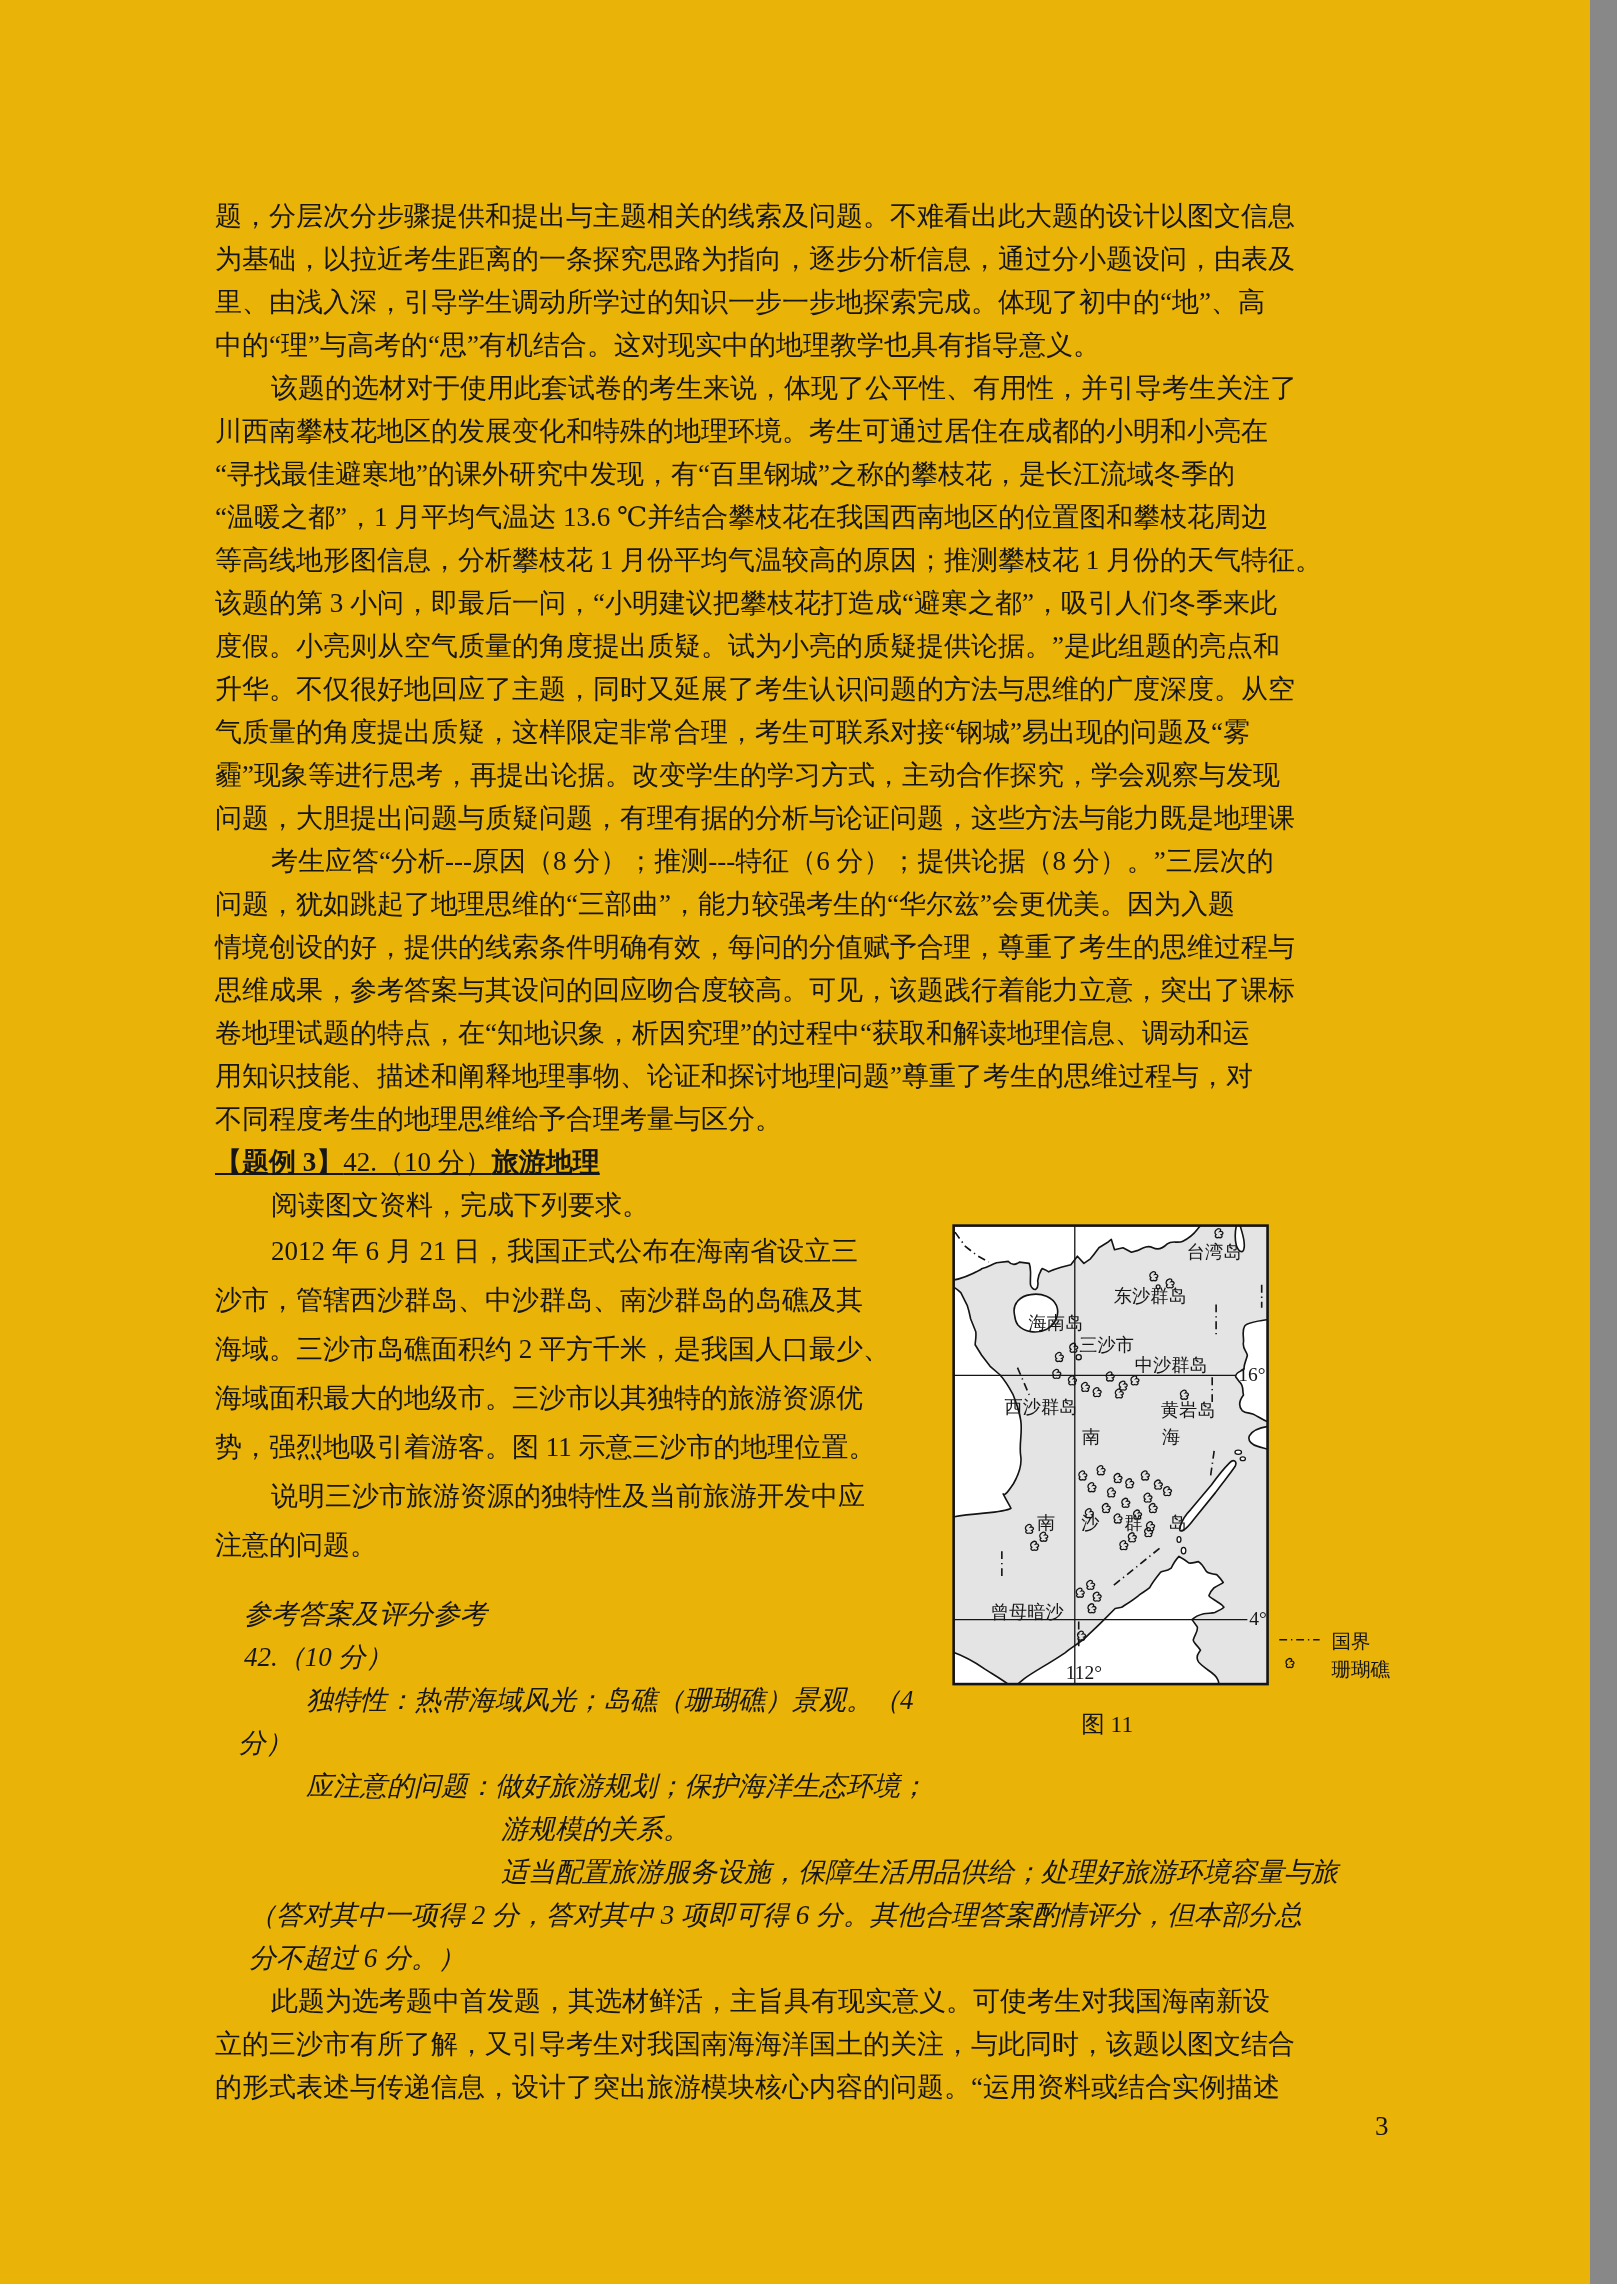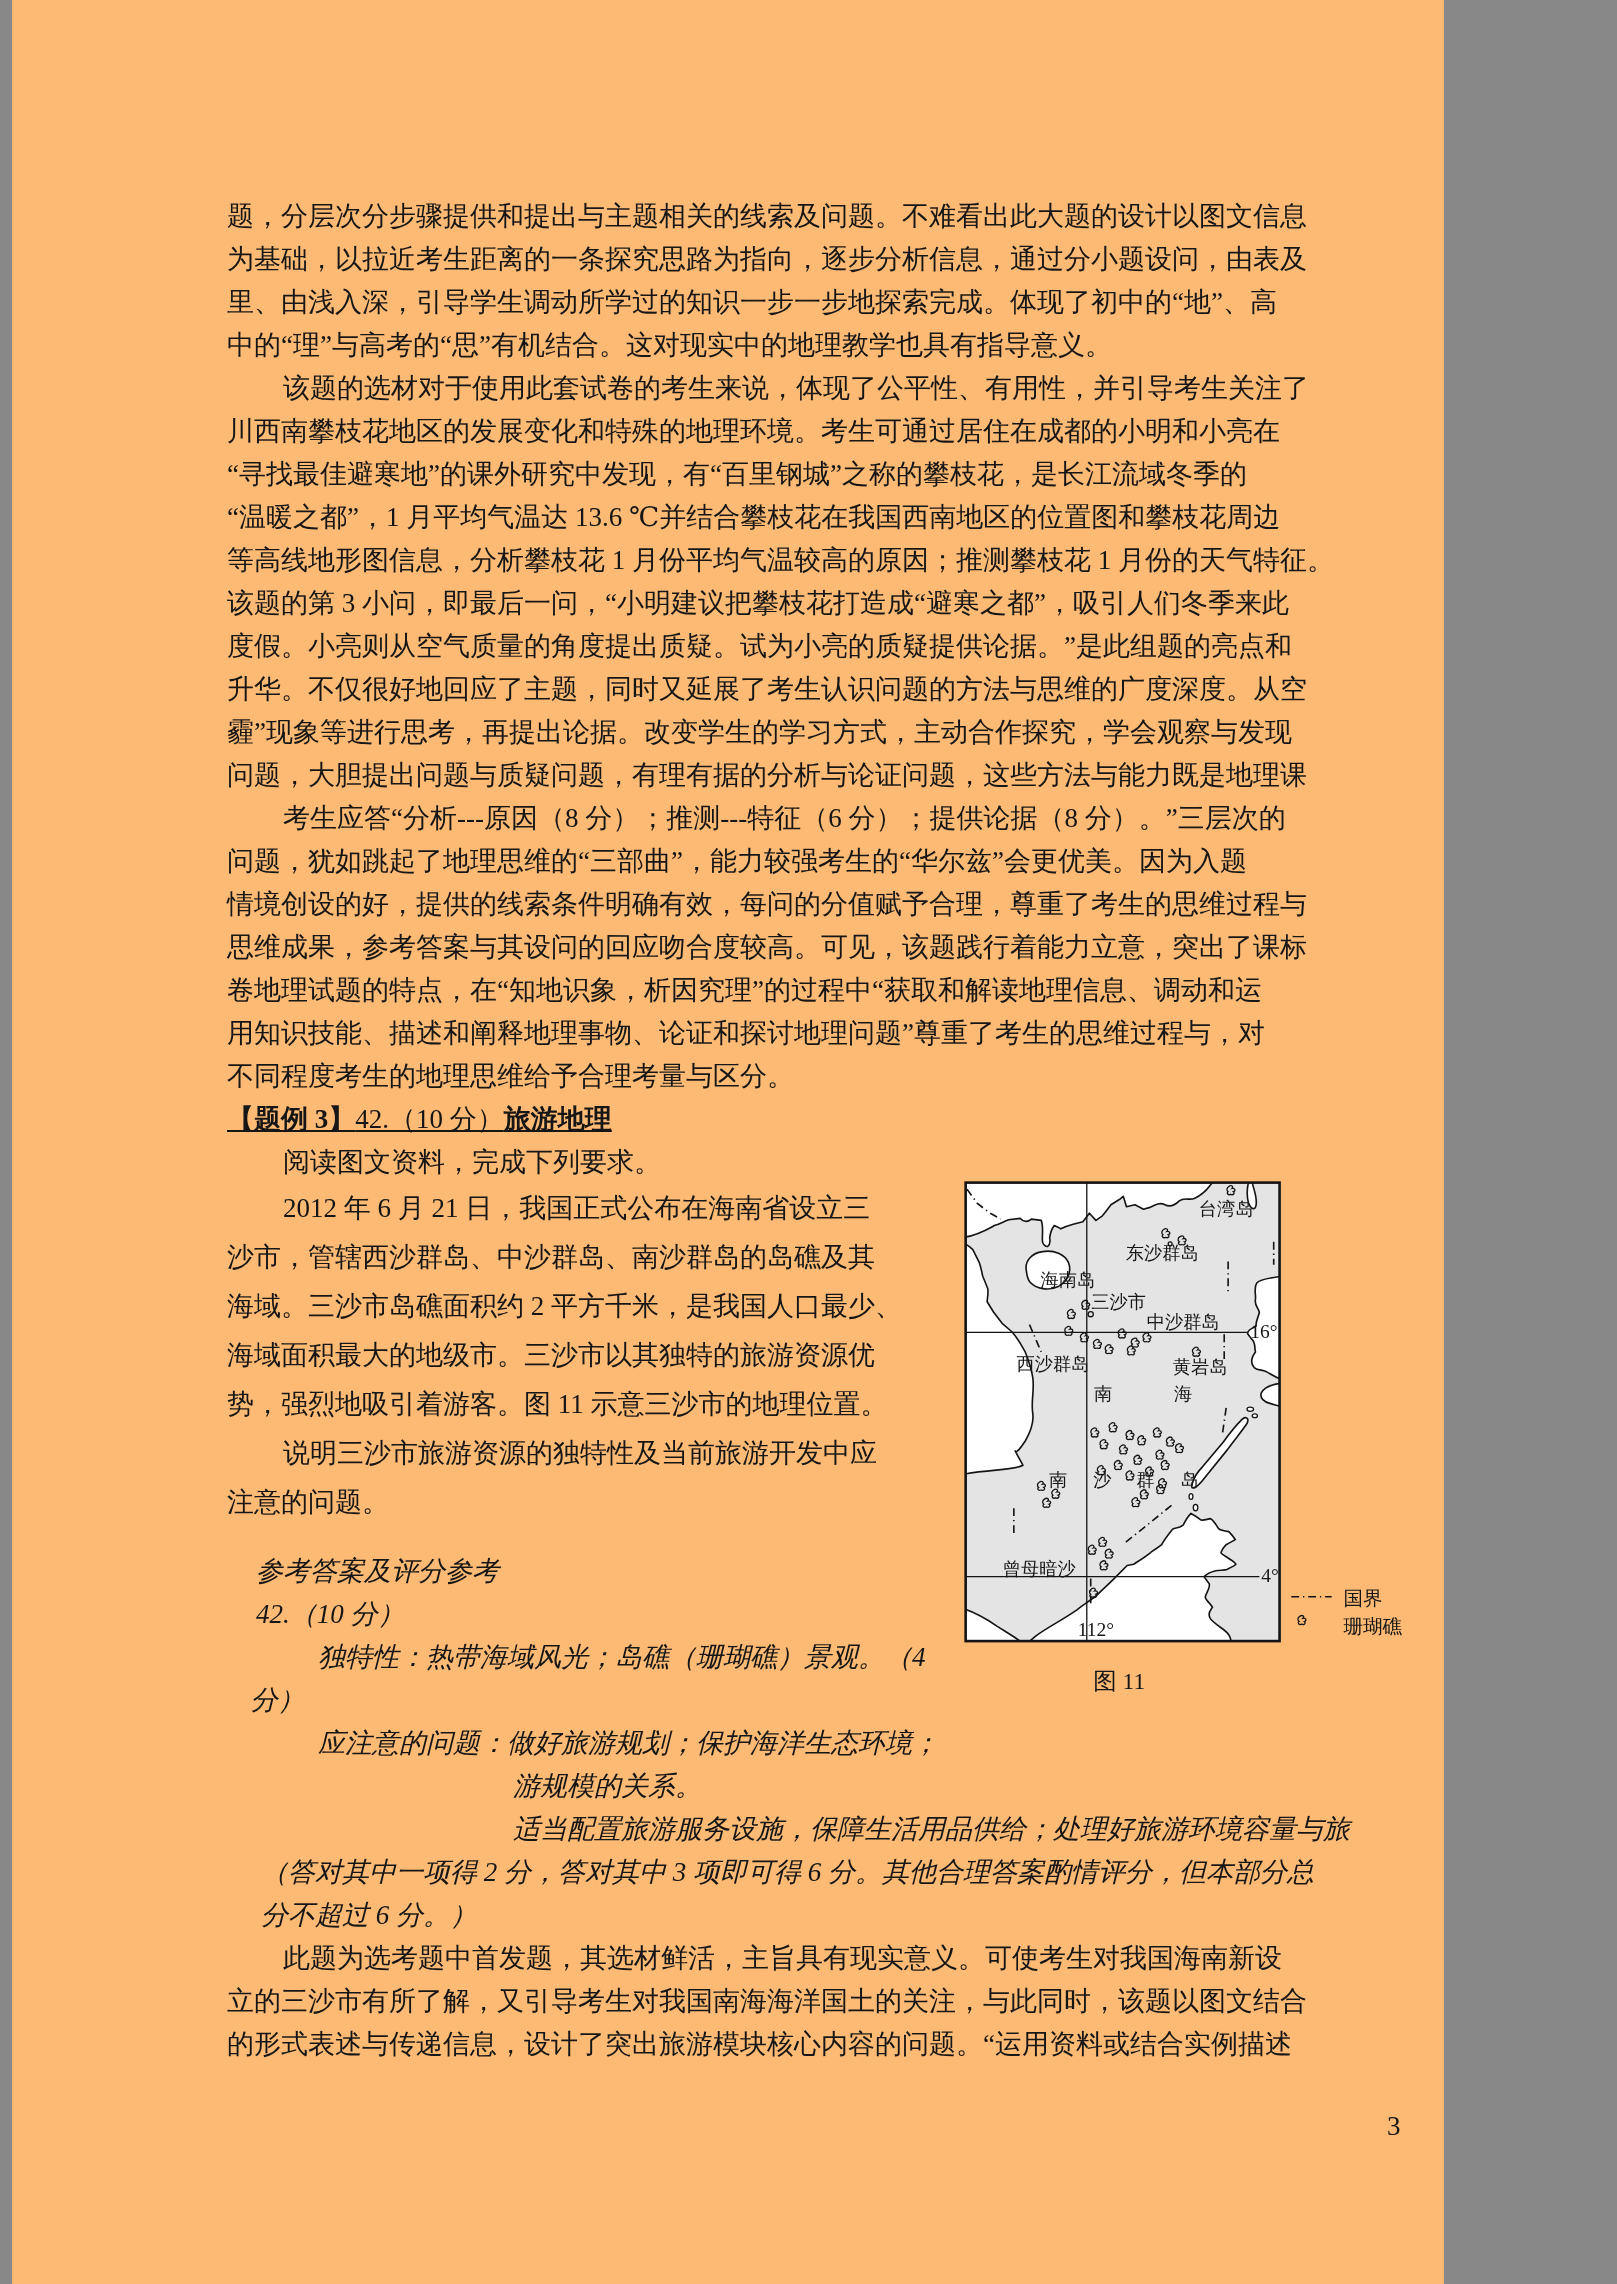--- a/index.html
+++ b/index.html
@@ -3,8 +3,8 @@
 <meta charset="utf-8">
 <style>
   html,body{margin:0;padding:0;background:#888;}
-  .page{position:relative;width:1432px;height:2284px;background:#fdba74;
-        font-family:"Liberation Serif","DejaVu Serif",serif;color:#161616;overflow:hidden;margin-left:12px;}
+  .page{position:relative;width:1590px;height:2284px;background:#eab308;
+        font-family:"Liberation Serif","DejaVu Serif",serif;color:#161616;overflow:hidden;}
   .content{position:absolute;left:215px;top:195px;width:1205px;font-size:27px;}
   .line{line-height:43px;white-space:nowrap;}
   .qline{line-height:49px;}

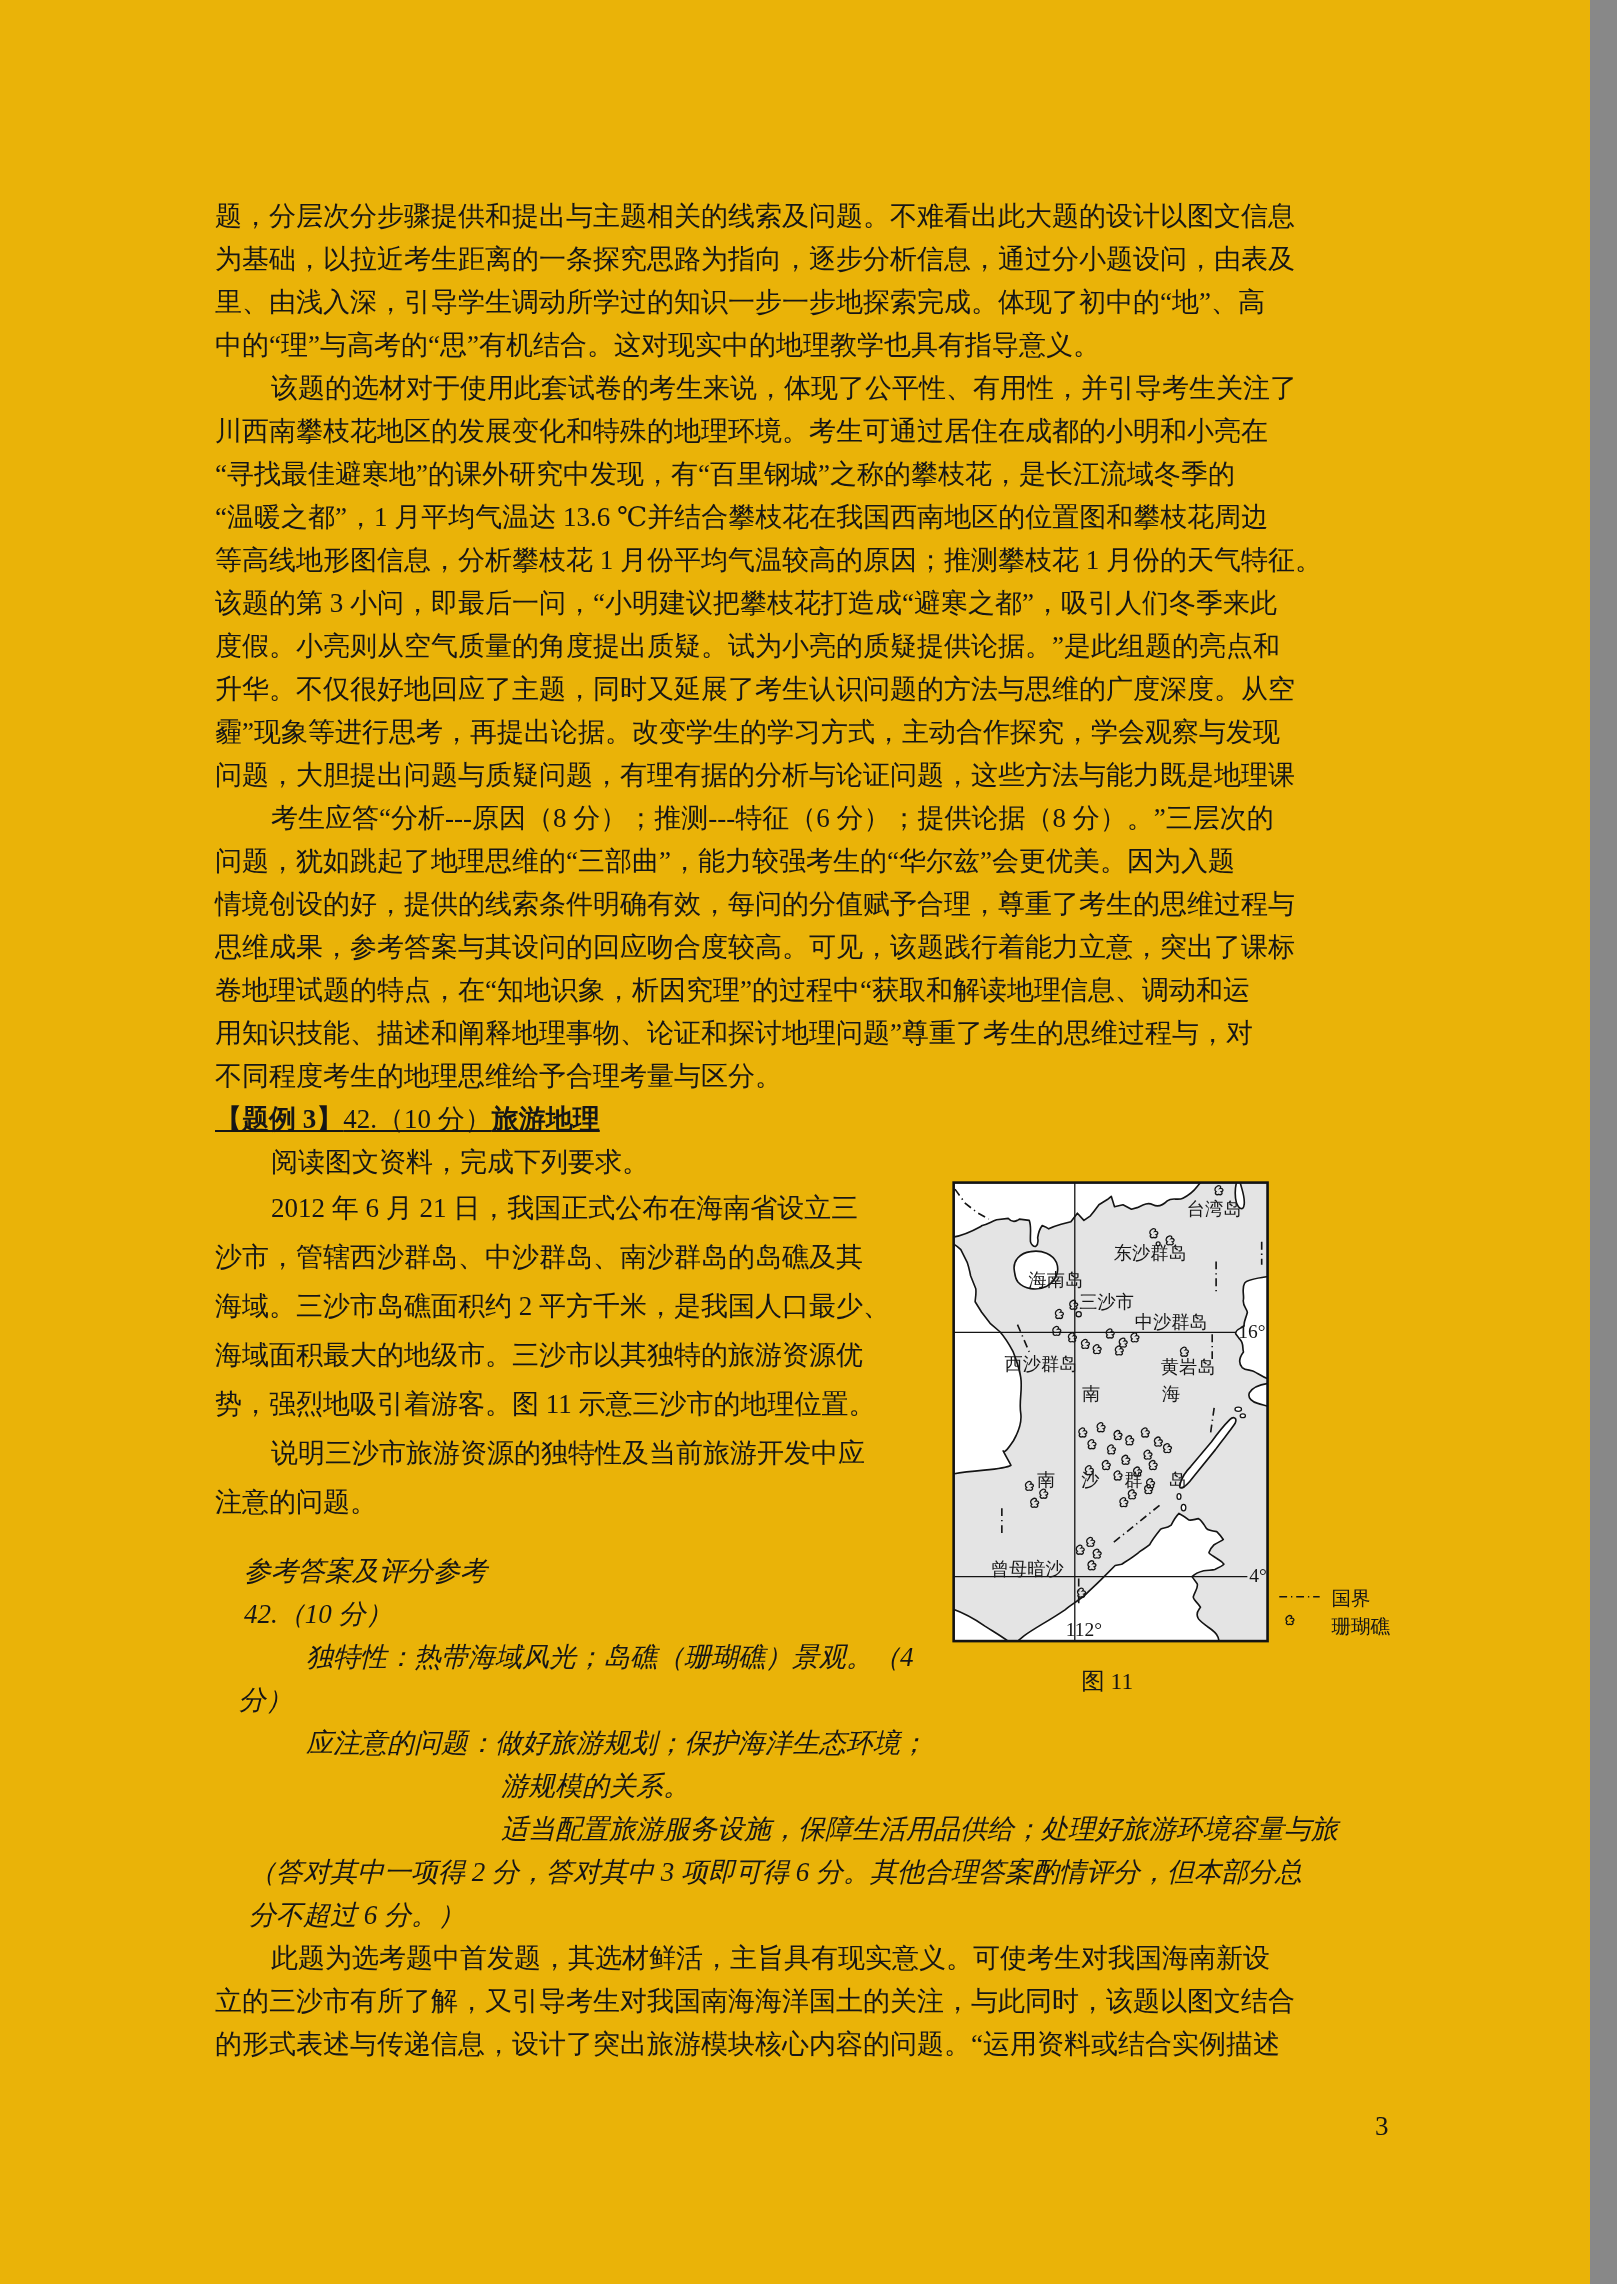--- a/index.html
+++ b/index.html
@@ -51,6 +51,7 @@
     <div class="line">该题的第 3 小问，即最后一问，“小明建议把攀枝花打造成“避寒之都”，吸引人们冬季来此</div>
     <div class="line">度假。小亮则从空气质量的角度提出质疑。试为小亮的质疑提供论据。”是此组题的亮点和</div>
     <div class="line">升华。不仅很好地回应了主题，同时又延展了考生认识问题的方法与思维的广度深度。从空</div>
+    <div class="line">气质量的角度提出质疑，这样限定非常合理，考生可联系对接“钢城”易出现的问题及“雾</div>
     <div class="line">霾”现象等进行思考，再提出论据。改变学生的学习方式，主动合作探究，学会观察与发现</div>
     <div class="line">问题，大胆提出问题与质疑问题，有理有据的分析与论证问题，这些方法与能力既是地理课</div>
 

